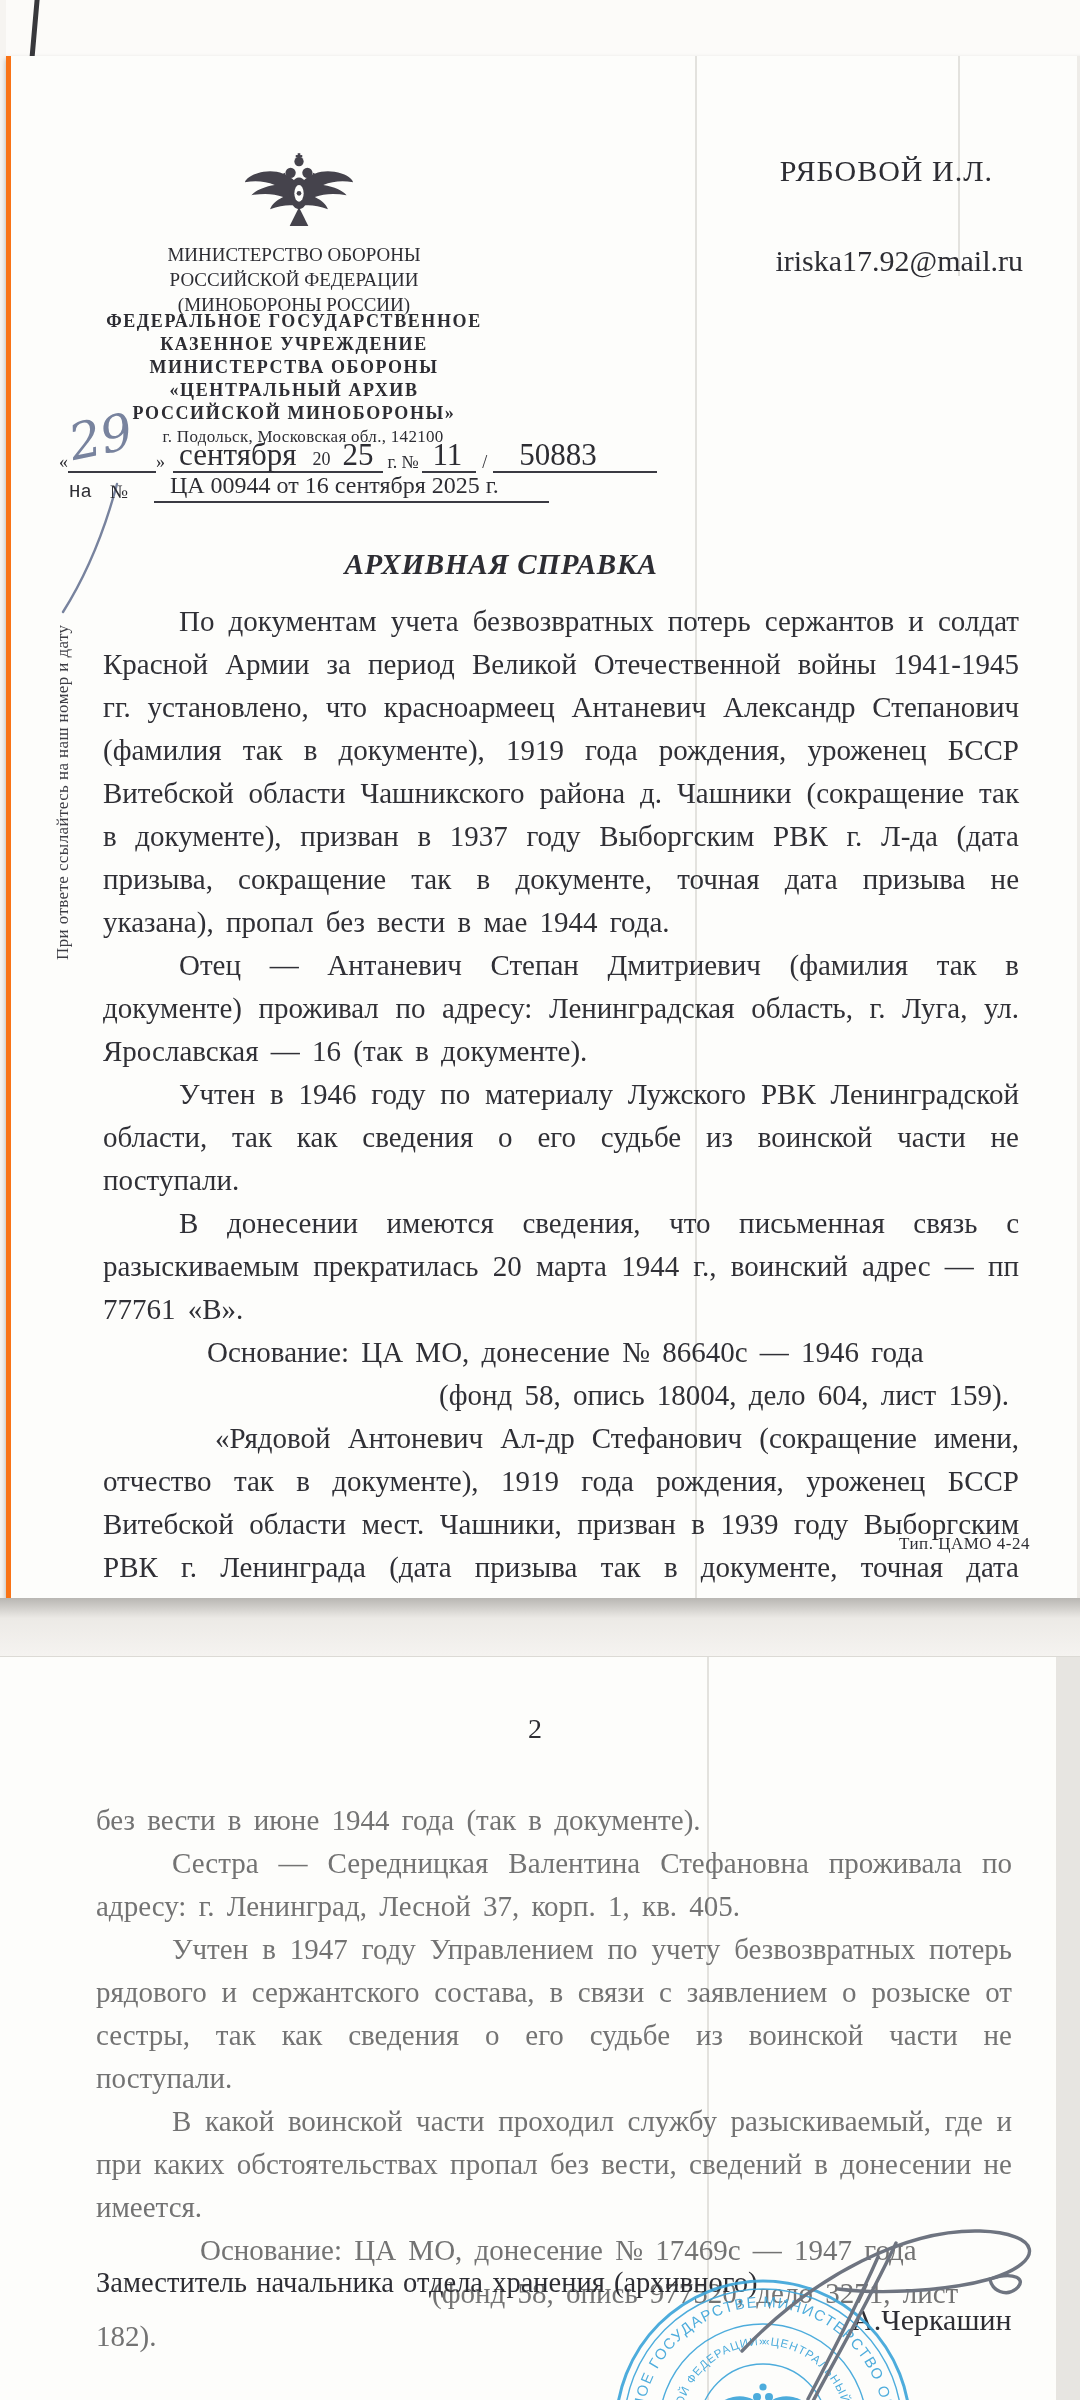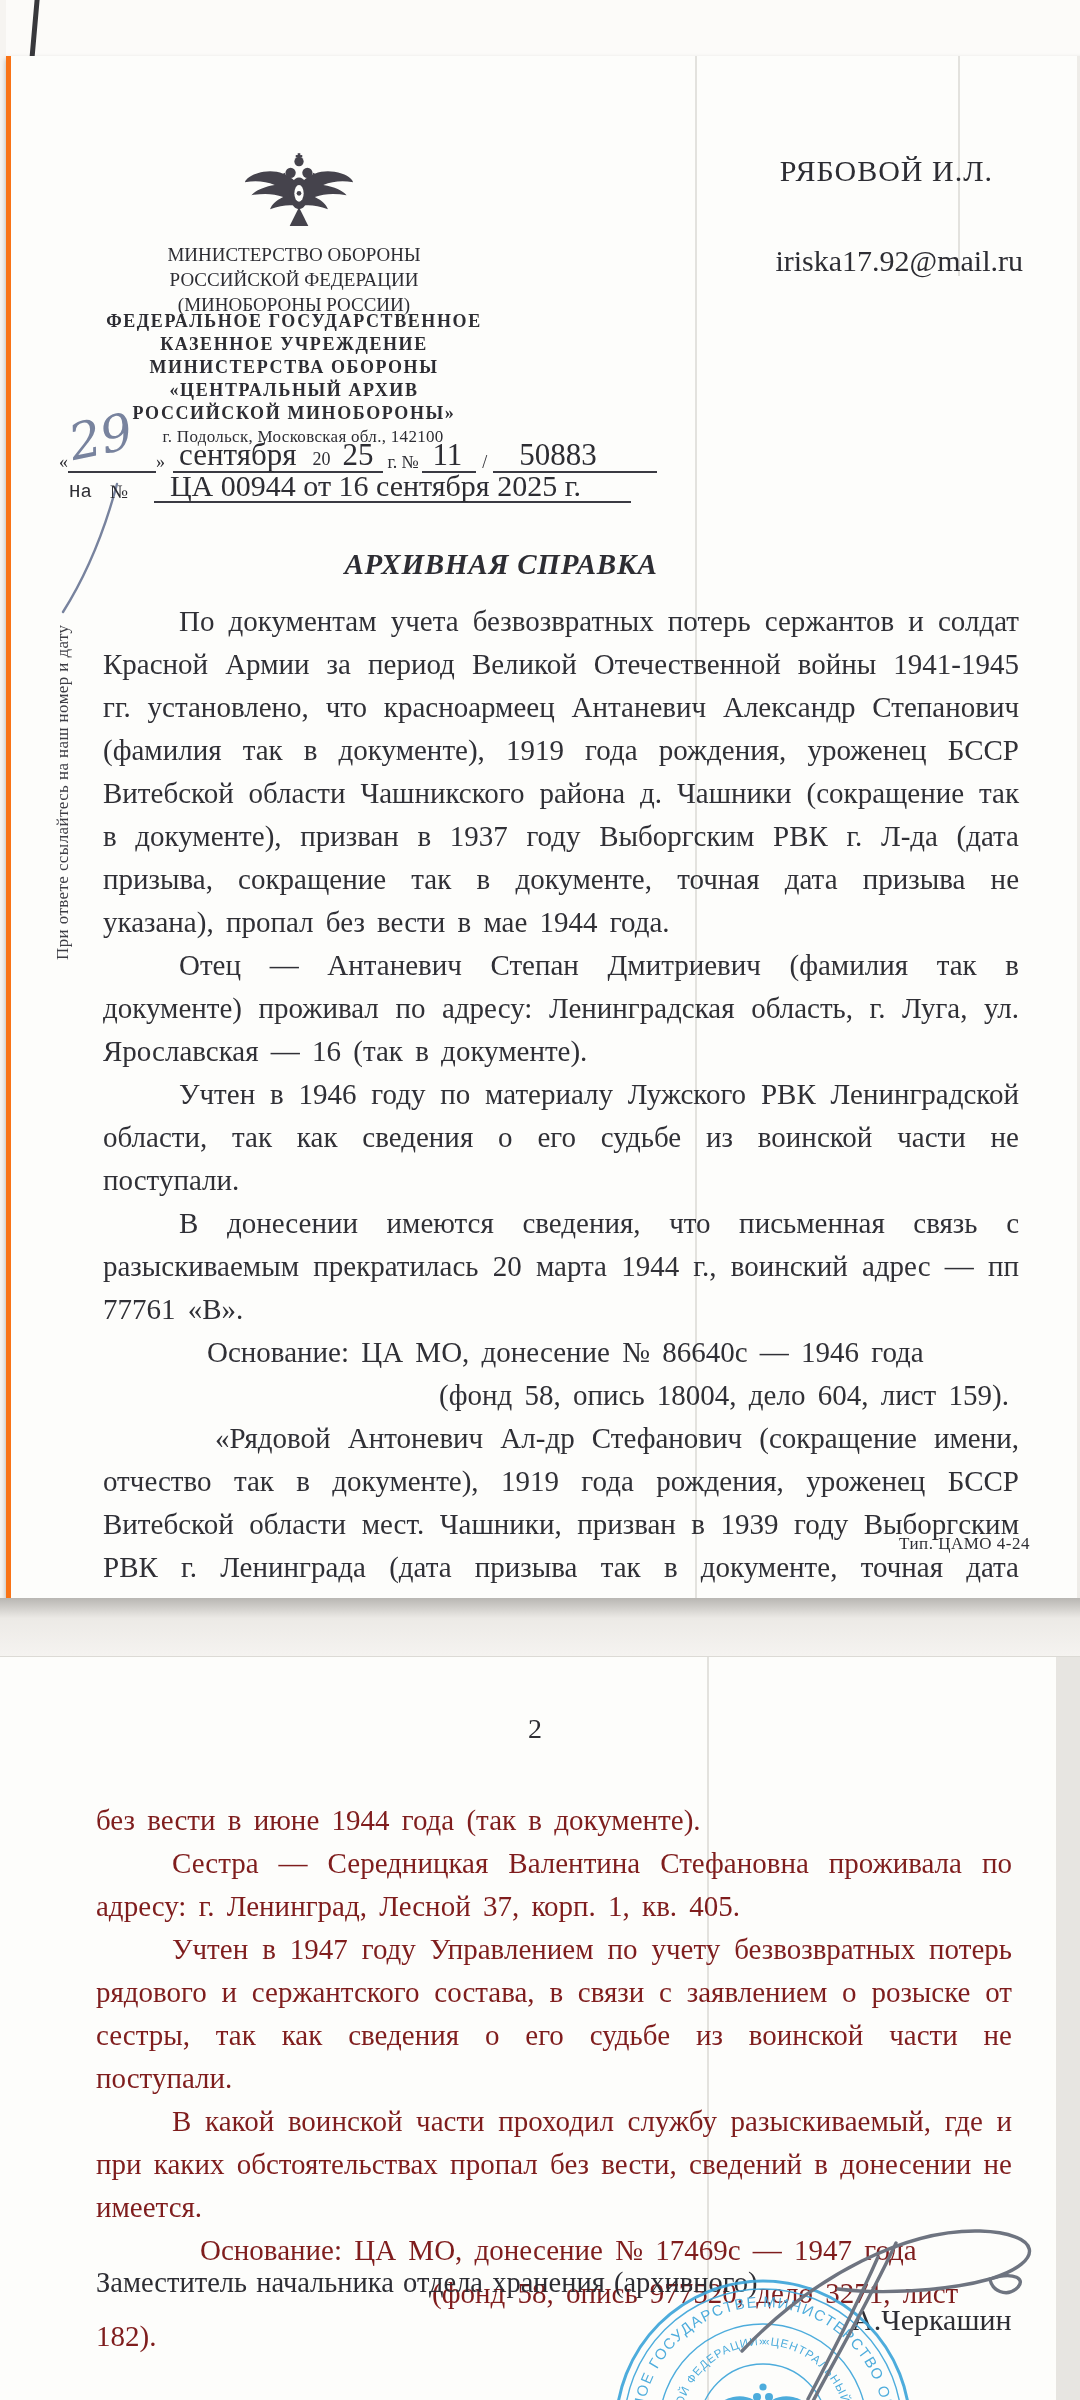--- a/index.html
+++ b/index.html
@@ -39,7 +39,7 @@
   .hand-flourish{position:absolute;left:28px;top:398px;}
   .refline{position:absolute;left:58px;top:415px;display:flex;align-items:flex-end;}
   .refline .sm{font-size:19px;margin-right:26px;}
-  .refline .lg{font-size:30px;line-height:29px;padding:0 50px 1px 16px;}
+  .refline .lg{font-size:24px;line-height:29px;padding:0 50px 1px 16px;}
   .side-note{position:absolute;left:42px;top:442px;height:462px;writing-mode:vertical-rl;
     transform:rotate(180deg);font-size:17px;color:#3d3d44;letter-spacing:.4px;}
   .doc-title{position:absolute;left:80px;top:492px;width:820px;text-align:center;

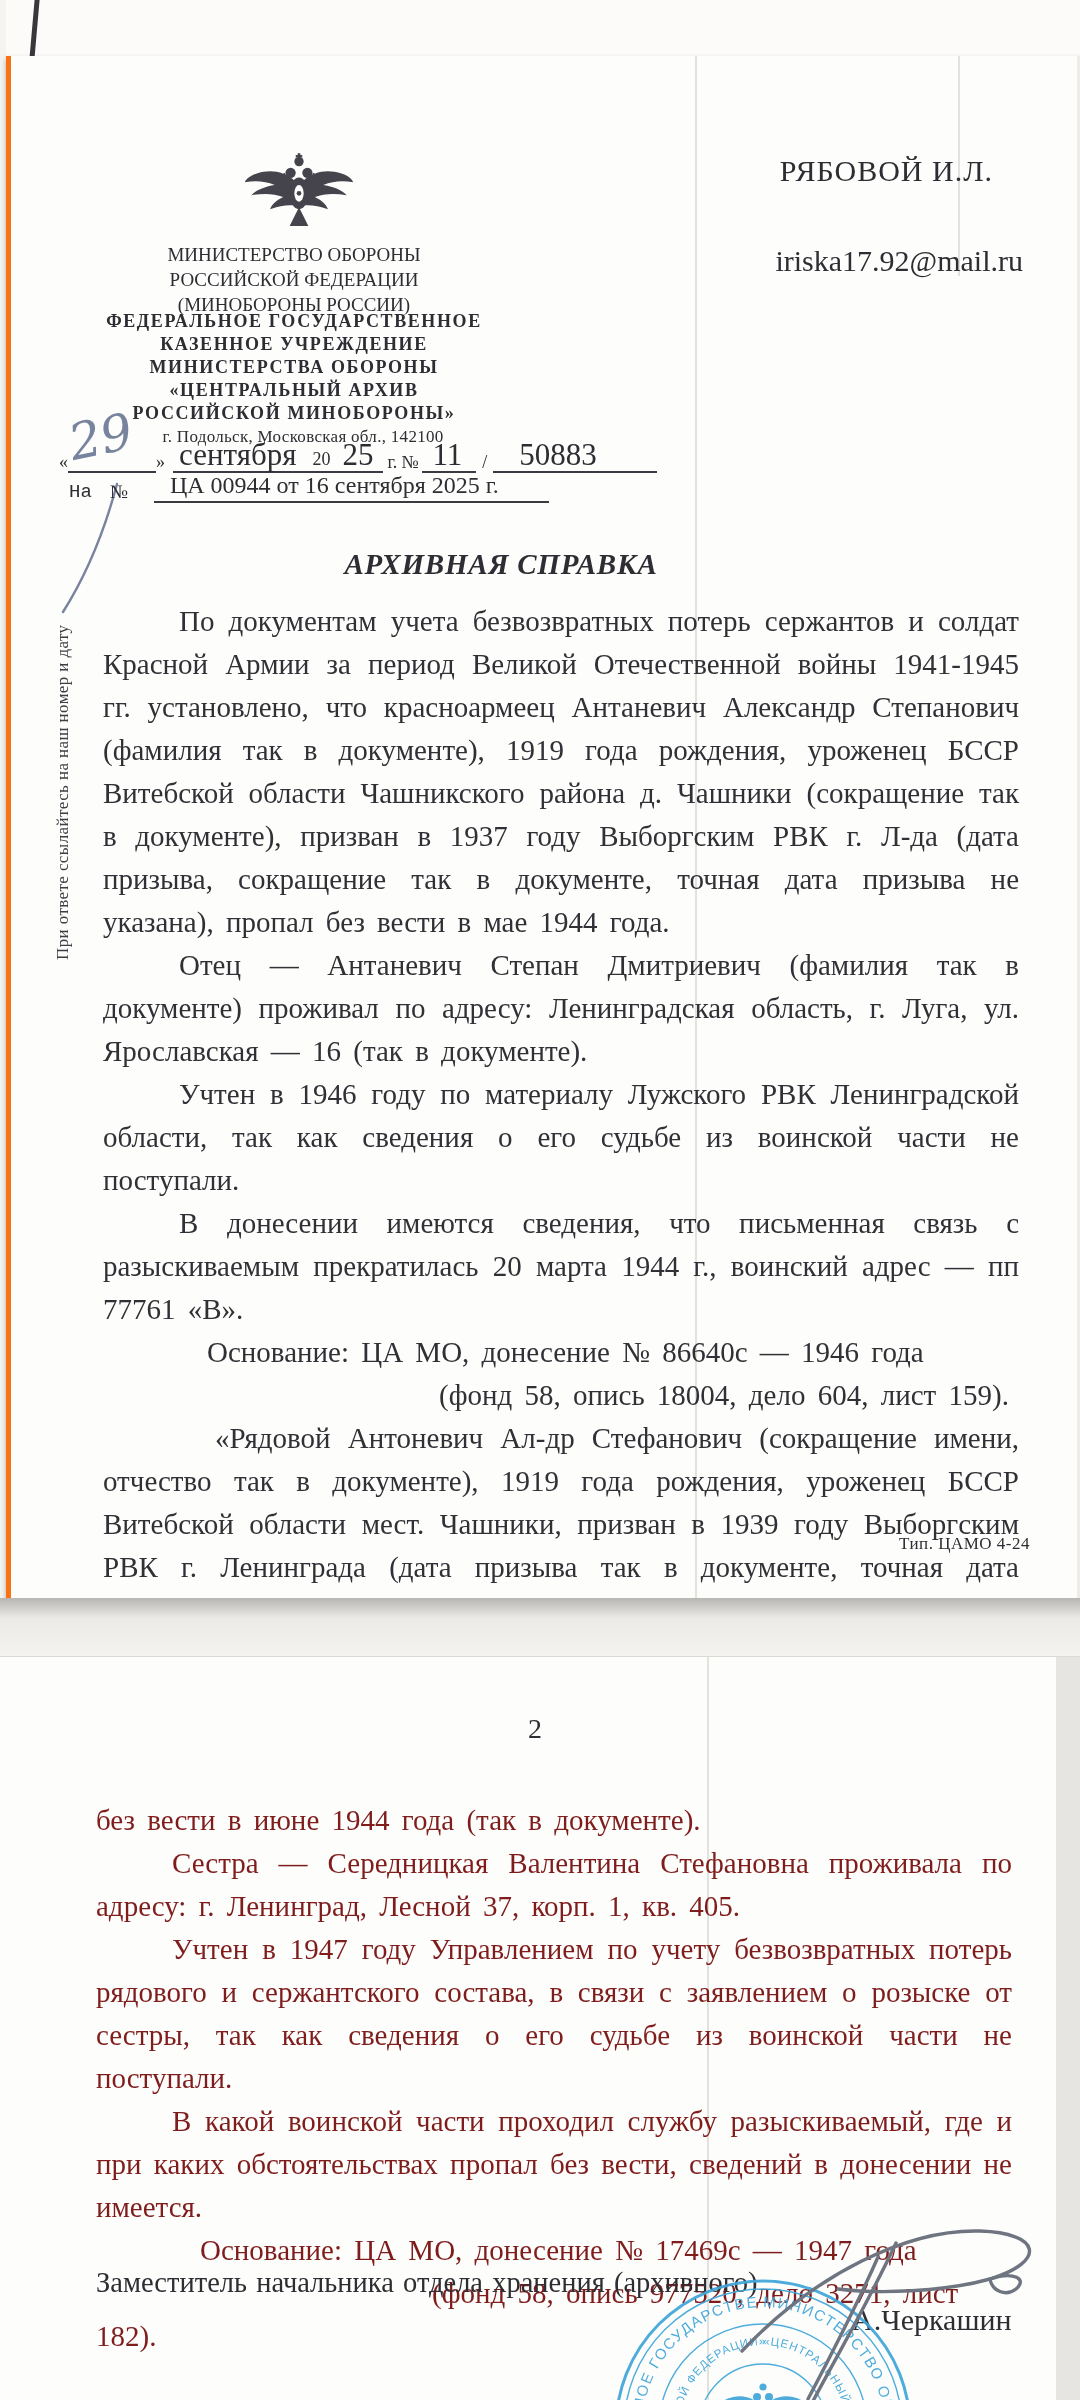--- a/index.html
+++ b/index.html
@@ -49,7 +49,7 @@
   .body1{position:absolute;left:92px;top:544px;width:916px;font-size:29px;line-height:43px;
     text-align:justify;word-spacing:5px;color:#303036;}
   .body2{position:absolute;left:96px;top:142px;width:916px;font-size:29px;line-height:43px;
-    text-align:justify;word-spacing:5px;color:#7f1d1d;}
+    text-align:justify;word-spacing:5px;color:#737373;}
   .body1 p,.body2 p{margin:0;}
   .para{text-indent:76px;}
   .no-indent{text-indent:0;}

